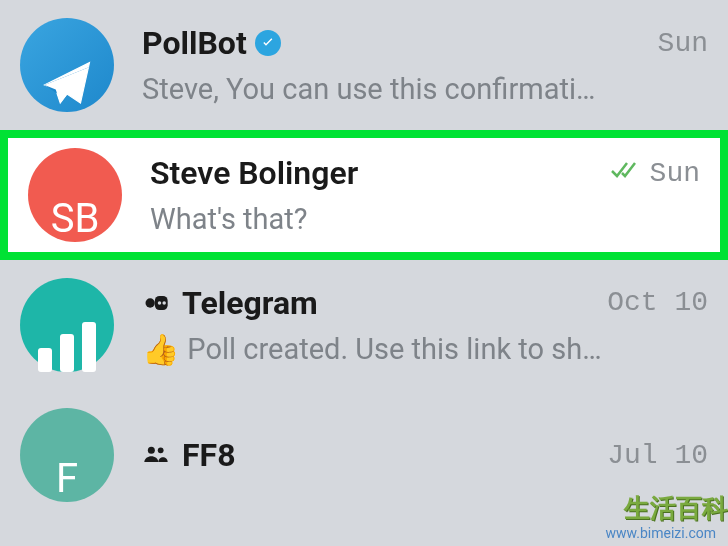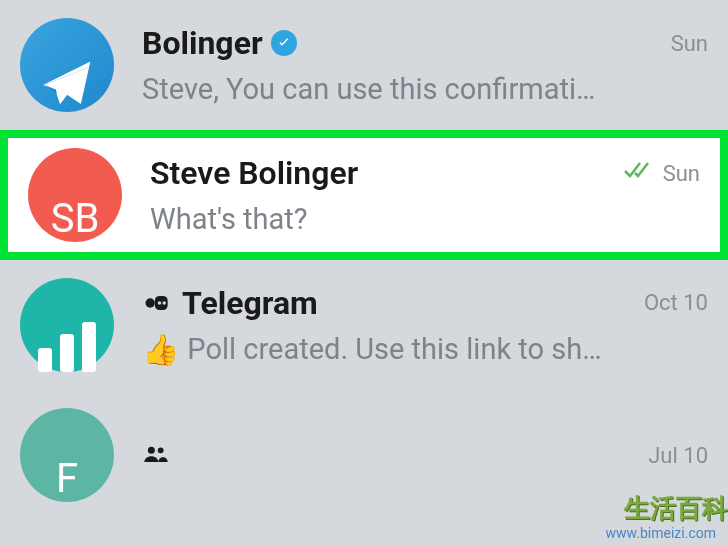--- a/index.html
+++ b/index.html
@@ -140,7 +140,7 @@
   <div class="chat-content">
     <div class="chat-header-row">
       <div class="chat-name-wrap">
-        <span class="chat-name system">Bolinger</span>
+        <span class="chat-name system">PollBot</span>
         <span class="verified-badge">
           <svg viewBox="0 0 24 24" fill="white">
               <path d="M9 16l-4-4 1.5-1.5L9 13l8-8 1.5 1.5z"></path>

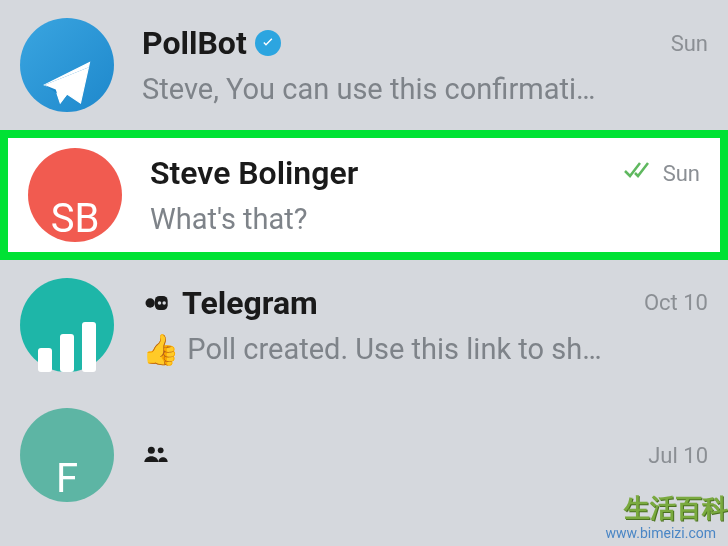--- a/index.html
+++ b/index.html
@@ -92,8 +92,9 @@
     }
     .read-check svg { width: 32px; height: 24px; }
     .timestamp {
-      font-size: 22px;
+      font-size: 28px;
       color: #8b8f94;
+      font-family: Liberation Mono, monospace;
     }
     .chat-preview {
       font-size: 29px;

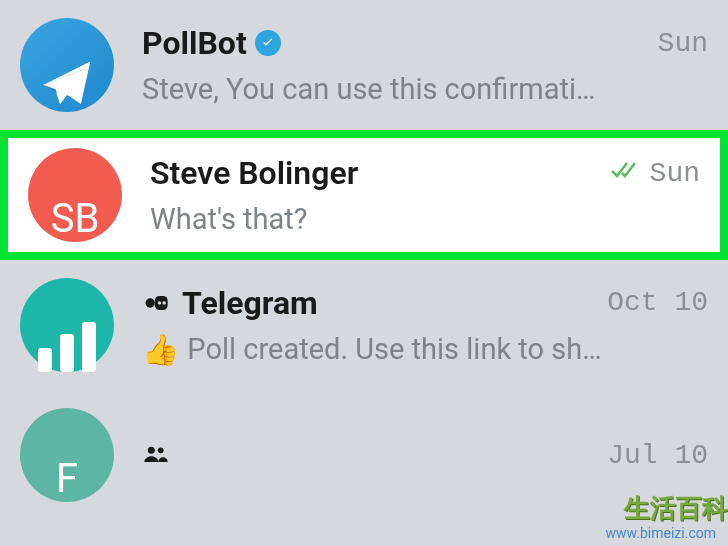--- a/index.html
+++ b/index.html
@@ -226,6 +226,7 @@
             <path d="M14 18c0-2.5 2-4 4-4s4 1.5 4 4z"></path>
           </svg>
         </span>
+        <span class="chat-name system">FF8</span>
       </div>
       <div class="meta-wrap">
         <span class="timestamp">Jul 10</span>

